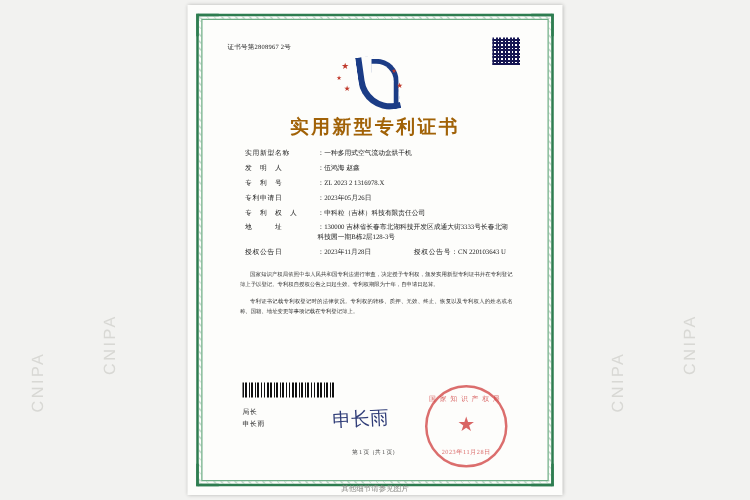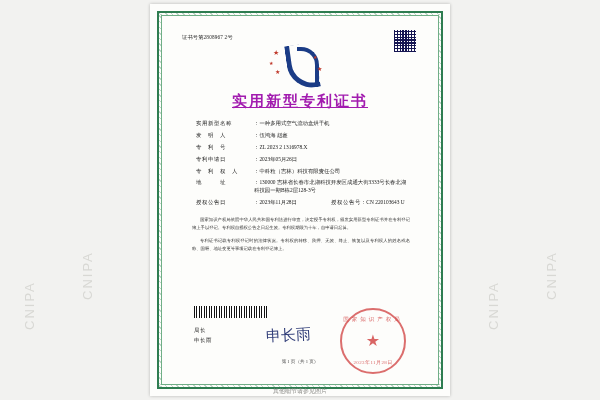--- a/index.html
+++ b/index.html
@@ -101,10 +101,9 @@
   .title{
     position:absolute; left:0; right:0; top:72px;
     text-align:center;
-    font-size:15px; font-weight:bold; color:#a21caf;
+    font-size:15px; font-weight:bold; color:#a16207;
     letter-spacing:2px;
     font-family:"DejaVu Serif", serif;
-    text-decoration:underline;
   }
   
   .fields{

